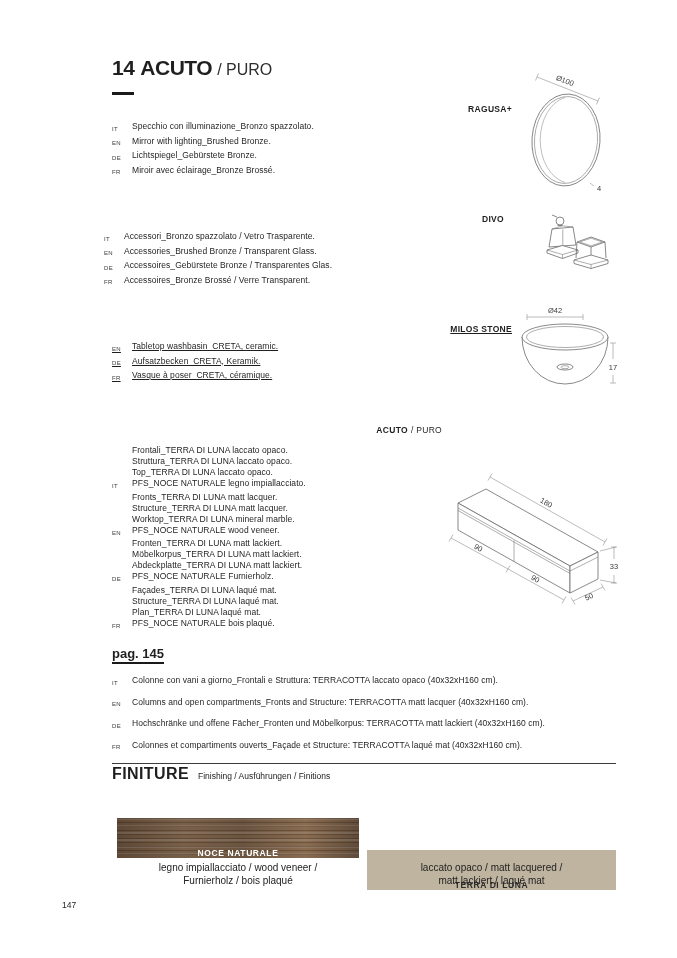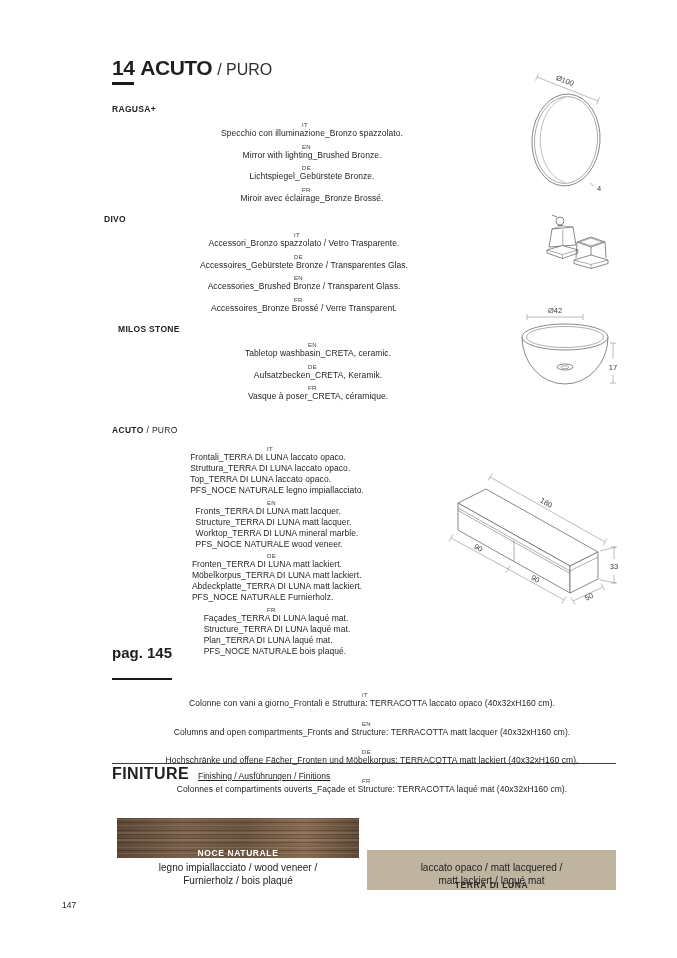--- a/index.html
+++ b/index.html
@@ -11,7 +11,7 @@
 
   
   .title{left:112px;top:56px;display:flex;align-items:baseline;}
-  .t-num{font-size:21px;font-weight:700;letter-spacing:-0.5px;border-bottom:3px solid #1a1a1a;padding-bottom:2px;}
+  .t-num{font-size:21px;font-weight:700;letter-spacing:-0.5px;border-bottom:3px solid #1a1a1a;padding-bottom:12px;}
   .t-name{font-size:21px;font-weight:700;letter-spacing:-0.5px;margin-left:6px;}
   .t-variant{font-size:16px;font-weight:400;color:#2e2e2e;margin-left:5px;}
 

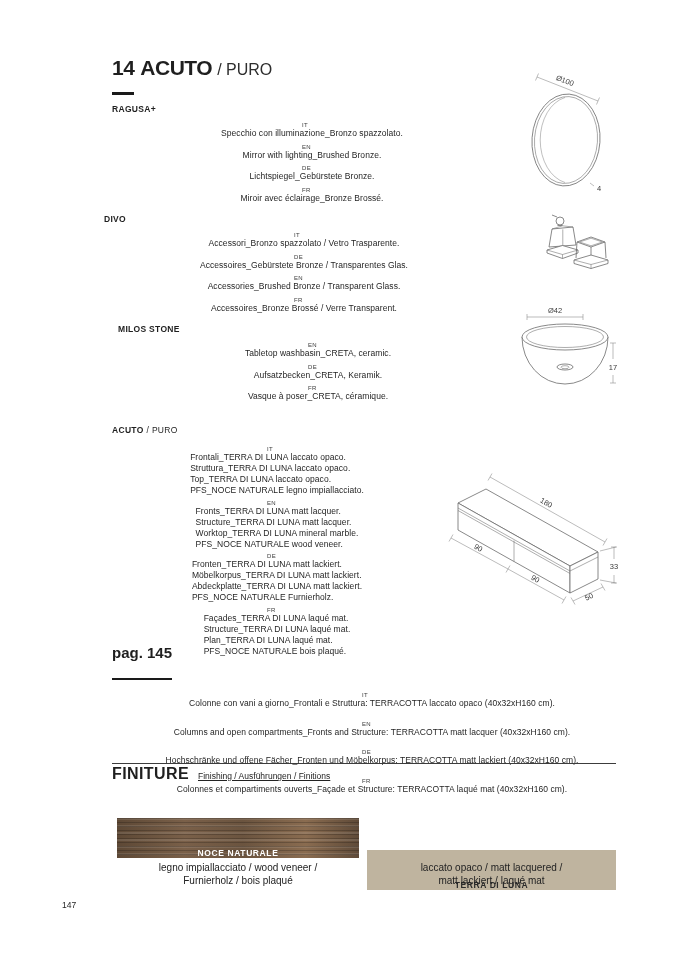--- a/index.html
+++ b/index.html
@@ -16,7 +16,7 @@
   .t-variant{font-size:16px;font-weight:400;color:#2e2e2e;margin-left:5px;}
 
   
-  .prod h3{margin:0 0 7px 0;font-size:8.5px;font-weight:700;letter-spacing:.3px;}
+  .prod h3{margin:0 0 7px 0;font-size:8.5px;font-weight:700;letter-spacing:.3px;text-align:right;}
   .prod h3 .h-suffix{font-weight:400;margin-left:3px;}
   .lrow{display:flex;align-items:center;margin-bottom:4px;flex-direction:column;}
   .lc{width:20px;flex-shrink:0;font-size:6px;color:#3a3a3a;letter-spacing:.3px;padding-top:1px;}

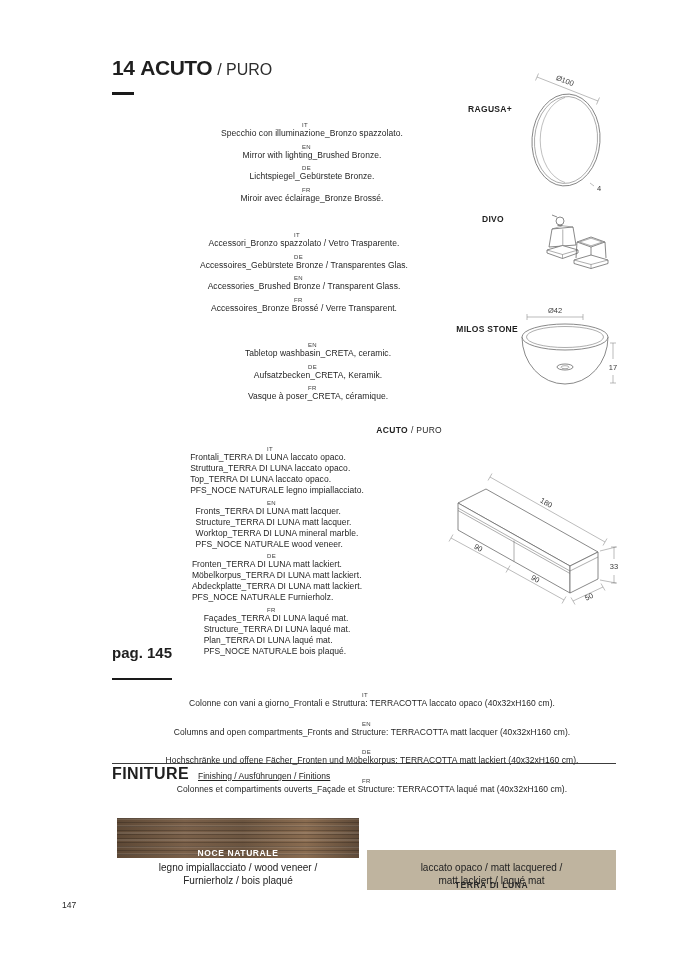--- a/index.html
+++ b/index.html
@@ -18,7 +18,7 @@
   
   .prod h3{margin:0 0 7px 0;font-size:8.5px;font-weight:700;letter-spacing:.3px;text-align:right;}
   .prod h3 .h-suffix{font-weight:400;margin-left:3px;}
-  .lrow{display:flex;align-items:center;margin-bottom:4px;flex-direction:column;}
+  .lrow{display:flex;align-items:flex-end;margin-bottom:4px;}
   .lc{width:20px;flex-shrink:0;font-size:6px;color:#3a3a3a;letter-spacing:.3px;padding-top:1px;}
   .lt{font-size:8.5px;line-height:10.5px;letter-spacing:.05px;}
   .multi .lt .line{display:block;line-height:11px;}

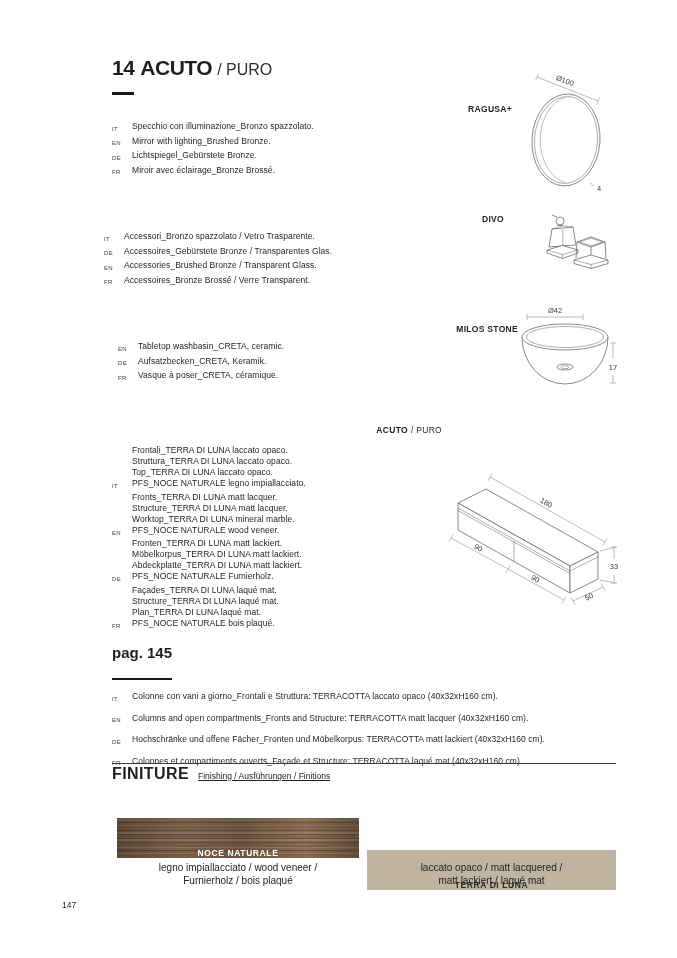--- a/index.html
+++ b/index.html
@@ -101,12 +101,12 @@
       <span class="lt">Accessori_Bronzo spazzolato / Vetro Trasparente.</span>
       </div>
     <div class="lrow">
+      <span class="lc">EN</span>
+      <span class="lt">Accessories_Brushed Bronze / Transparent Glass.</span>
+      </div>
+    <div class="lrow">
       <span class="lc">DE</span>
       <span class="lt">Accessoires_Gebürstete Bronze / Transparentes Glas.</span>
-      </div>
-    <div class="lrow">
-      <span class="lc">EN</span>
-      <span class="lt">Accessories_Brushed Bronze / Transparent Glass.</span>
       </div>
     <div class="lrow">
       <span class="lc">FR</span>

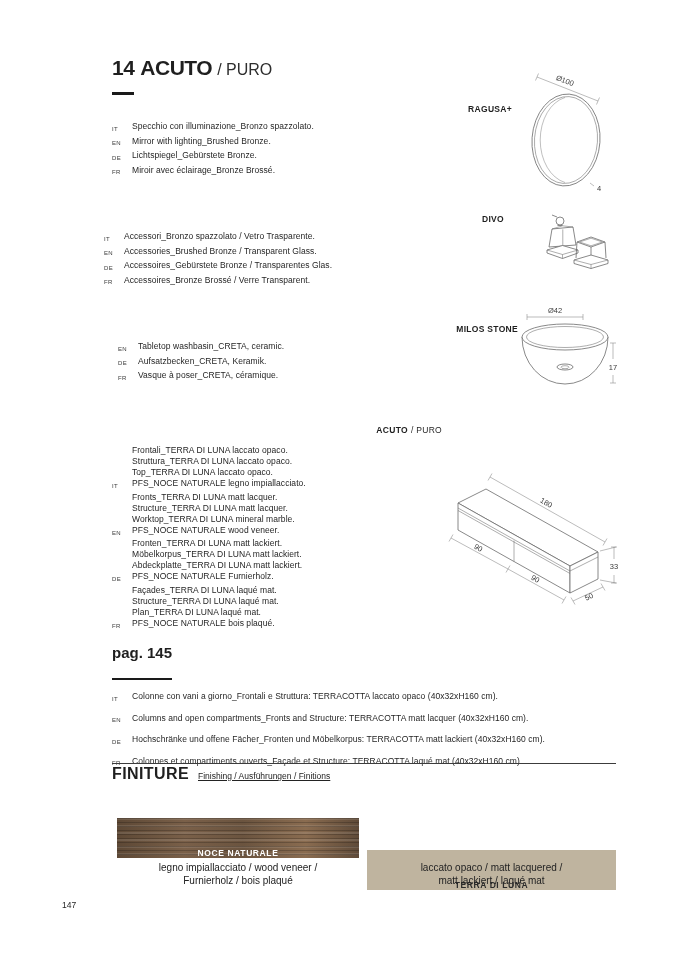--- a/index.html
+++ b/index.html
@@ -114,7 +114,7 @@
       </div>
   </section>
 
-  <section class="abs prod" style="left:118px;top:324px;width:400px;">
+  <section class="abs prod" style="left:112px;top:324px;width:400px;text-decoration:underline;">
     <h3><span>MILOS STONE</span></h3>
     <div class="lrow">
       <span class="lc">EN</span>

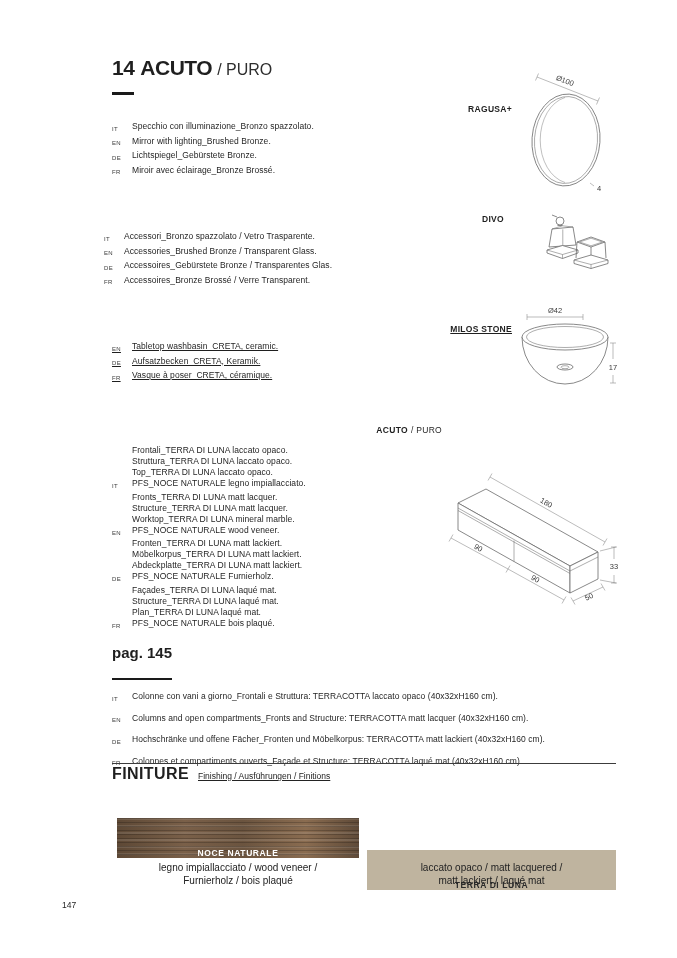--- a/index.html
+++ b/index.html
@@ -26,7 +26,7 @@
   .rows-multi .lrow{margin-bottom:2.5px;}
 
   
-  .pagref-label{display:inline-block;font-size:15px;font-weight:600;border-bottom:2px solid #1a1a1a;padding-bottom:17px;margin-bottom:11px;}
+  .pagref-label{display:inline-block;font-size:13px;font-weight:600;border-bottom:2px solid #1a1a1a;padding-bottom:1px;margin-bottom:11px;}
   .pagref .lrow{margin-bottom:11px;}
   .pagref .lt{line-height:10.5px;}
 

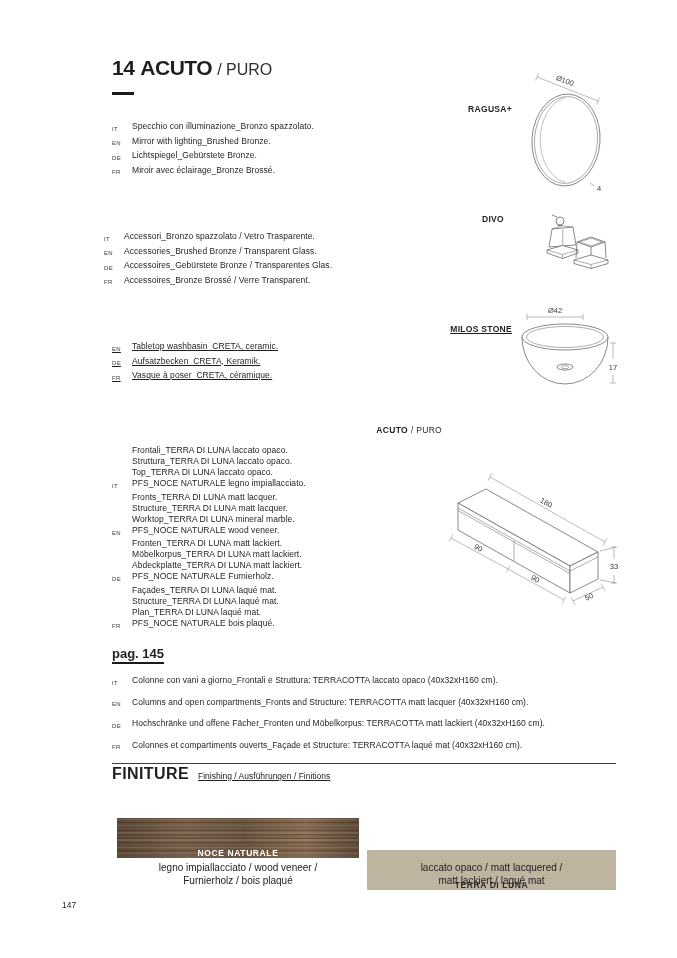--- a/index.html
+++ b/index.html
@@ -34,7 +34,7 @@
   .divider{left:112px;top:763px;width:504px;height:1px;background:#3c3c3c;}
   .fin-head{left:112px;top:765px;display:flex;align-items:baseline;}
   .fin-title{font-size:16px;font-weight:700;letter-spacing:.4px;}
-  .fin-sub{font-size:8.5px;margin-left:9px;color:#232323;text-decoration:underline;}
+  .fin-sub{font-size:8.5px;margin-left:9px;color:#232323;}
   .swatch{top:818px;height:40px;display:flex;align-items:flex-end;justify-content:center;}
   .swatch-label{font-size:8.5px;font-weight:700;letter-spacing:.6px;}
   .sw-noce{left:117px;width:242px;

